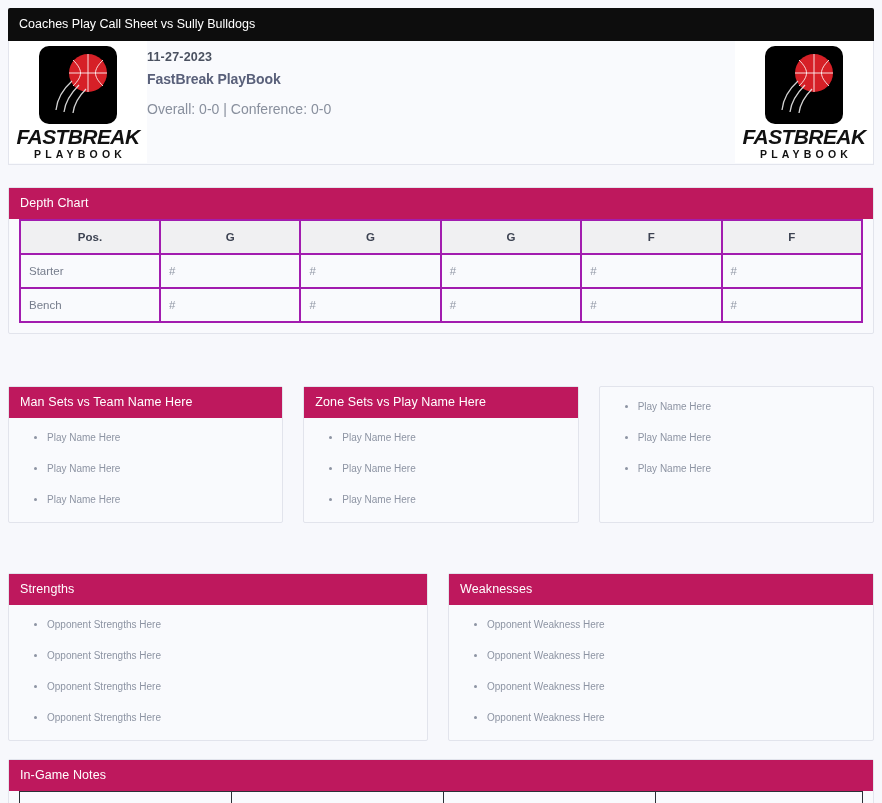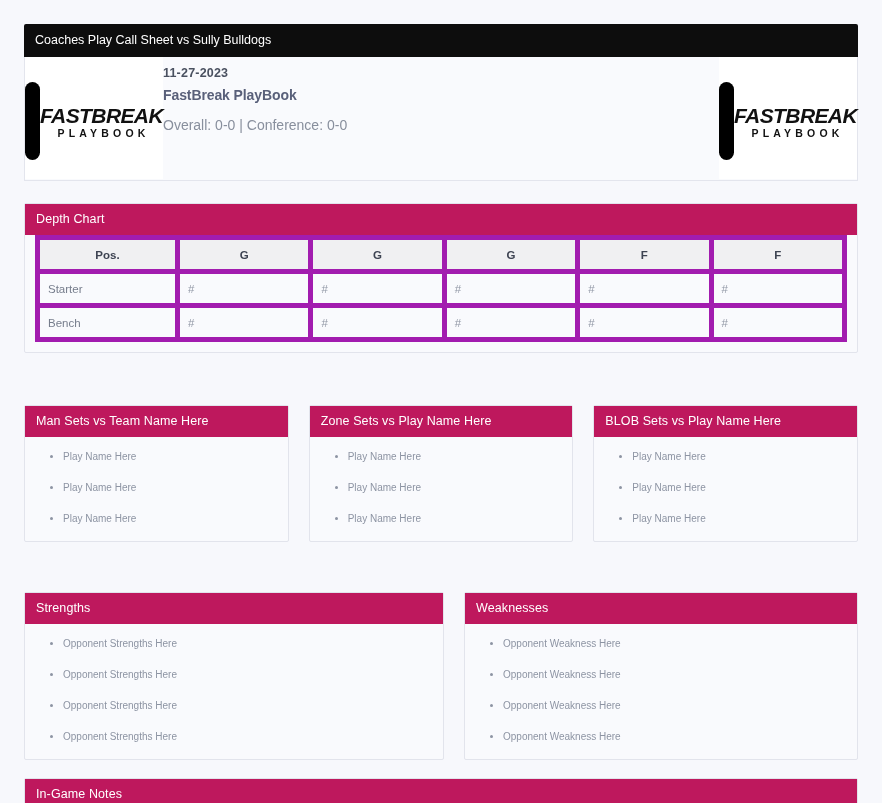--- a/index.html
+++ b/index.html
@@ -18,7 +18,7 @@
   .page {
     width: 882px;
     height: 803px;
-    padding: 24px;
+    padding: 8px;
     background: #f7f8fc;
   }
 

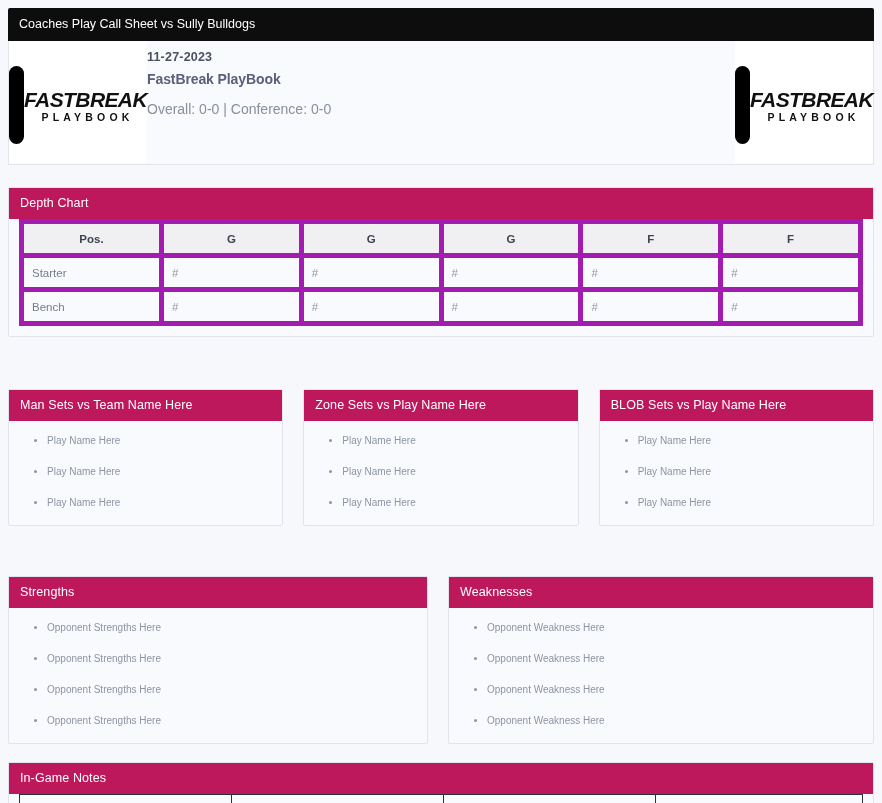--- a/index.html
+++ b/index.html
@@ -93,7 +93,7 @@
     height: 122px;
     background: #ffffff;
     display: flex;
-    flex-direction: row;
+    flex-direction: column;
     align-items: center;
     justify-content: flex-start;
     padding-top: 5px;

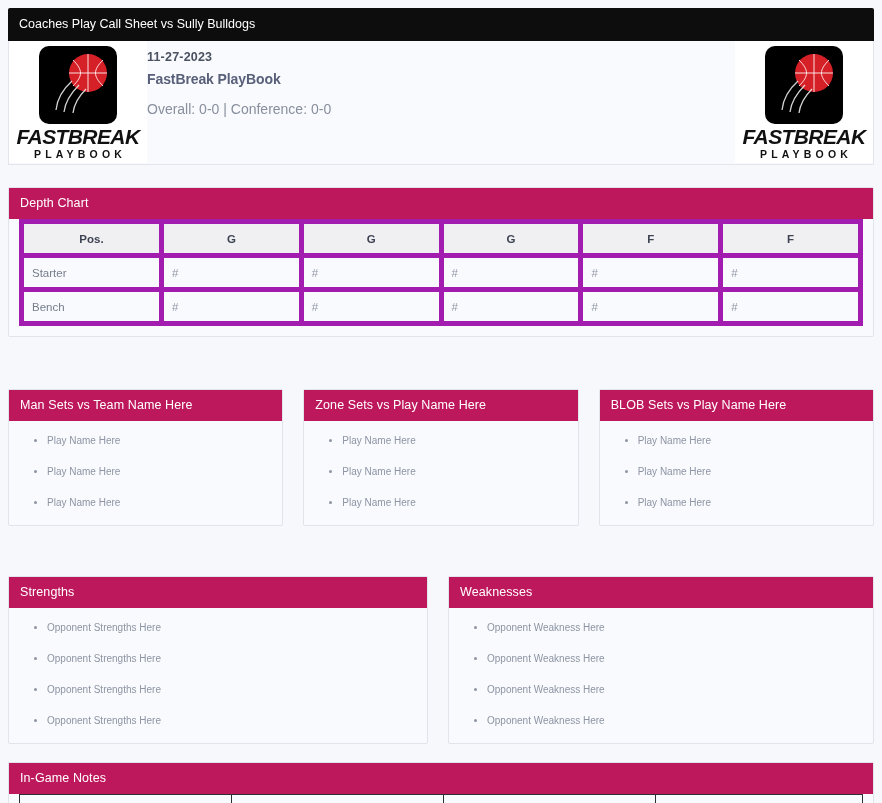--- a/index.html
+++ b/index.html
@@ -141,7 +141,7 @@
   }
   table.grid th,
   table.grid td {
-    border: 5px solid #a21caf;
+    border: 2px solid #a21caf;
     height: 34px;
     font-size: 11.5px;
   }

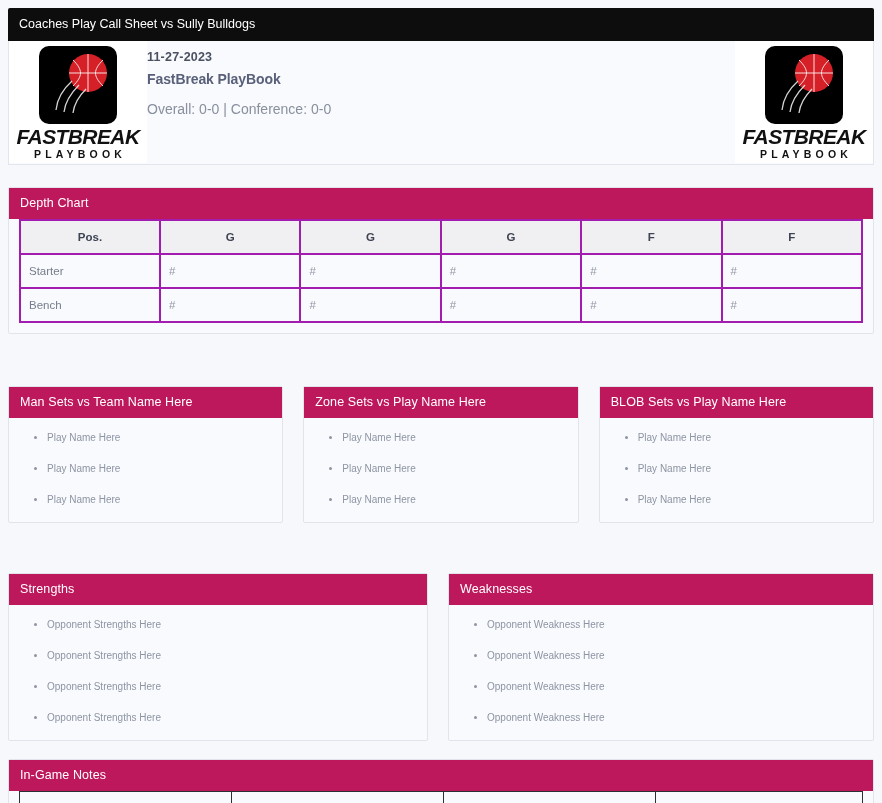--- a/index.html
+++ b/index.html
@@ -320,7 +320,6 @@
     </div>
 
     <div class="card sets-card">
-      <div class="card-header">BLOB Sets vs Play Name Here</div>
       <ul class="plays">
         <li>Play Name Here</li>
         <li>Play Name Here</li>

